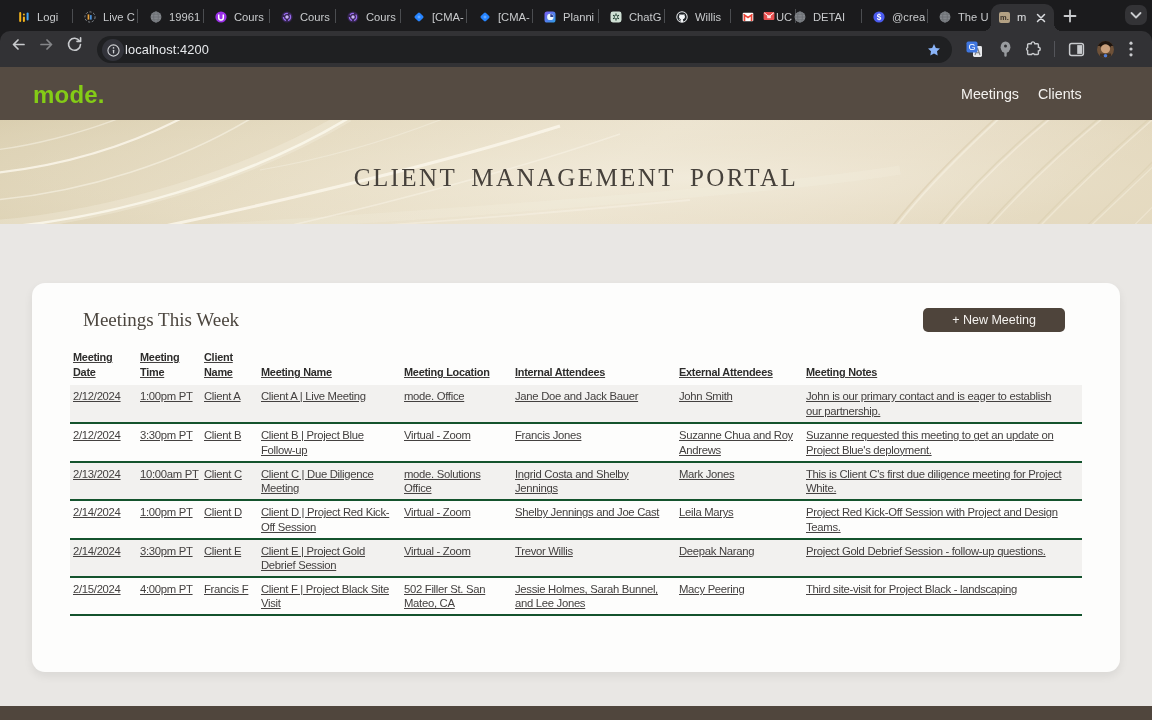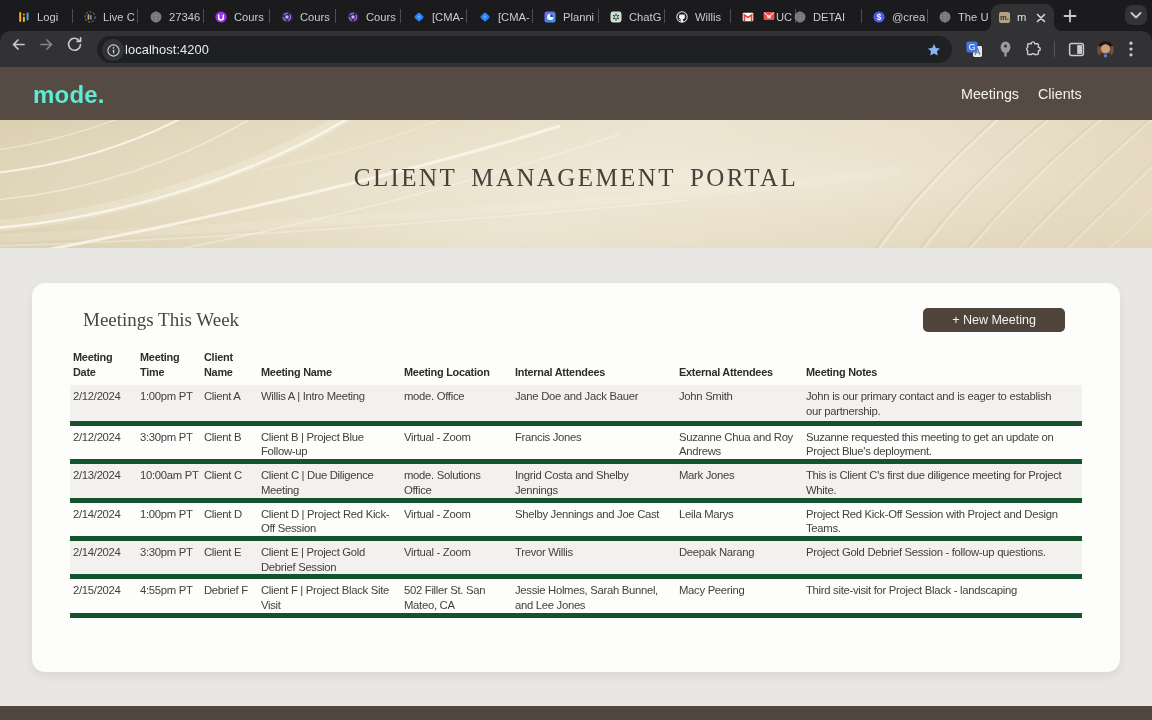--- a/index.html
+++ b/index.html
@@ -79,7 +79,7 @@
             <path d="M0.8 6 H11.2 M1.6 3.2 H10.4 M1.6 8.8 H10.4" stroke="#6a6d72" stroke-width="0.8" fill="none"></path>
           </svg>
         </span>
-        <span class="ttxt" style="width:34px">27346</span>
+        <span class="ttxt" style="width:34px">19961</span>
       </div>
 <div class="tsep" style="left:203px"></div>
 <div class="tab" style="left:215px">

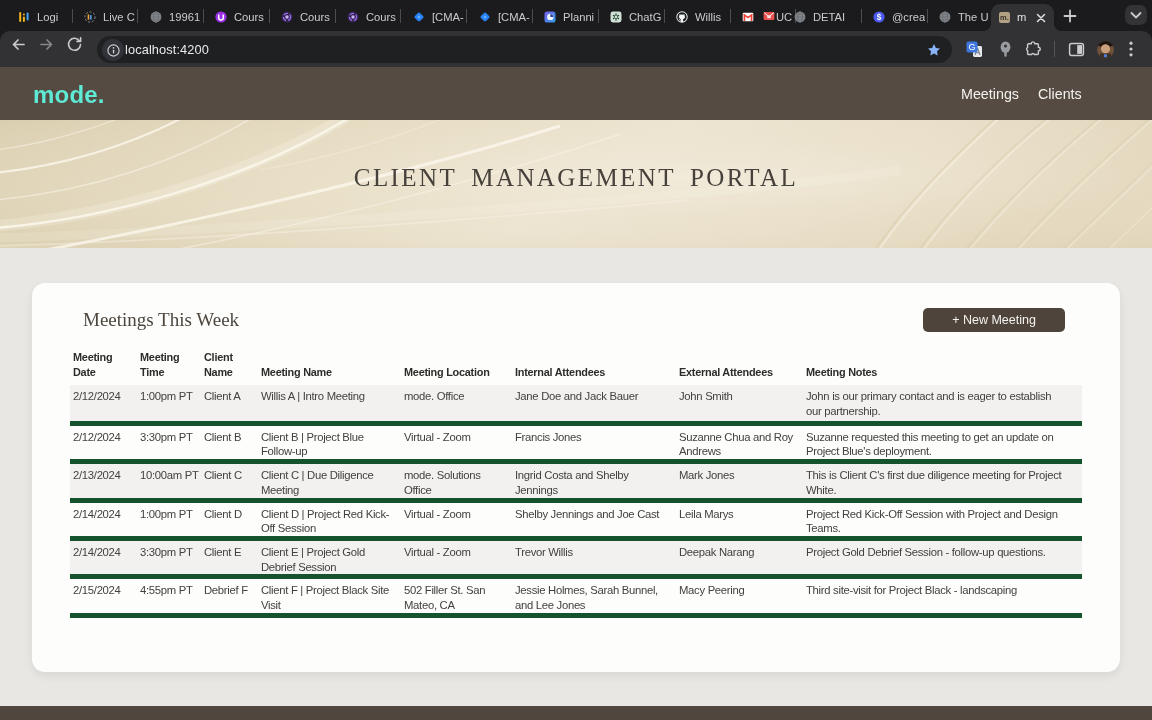--- a/index.html
+++ b/index.html
@@ -21,7 +21,7 @@
 
 
 #appheader { position:absolute; left:0; top:67px; width:1152px; height:53px; background:#554b42; }
-#logo { position:absolute; left:33px; top:14px; font-size:24px; font-weight:bold; color:#5eead4; letter-spacing:0.2px; }
+#logo { position:absolute; left:33px; top:14px; font-size:24px; font-weight:bold; color:#84cc16; letter-spacing:0.2px; }
 .nav { position:absolute; top:19px; font-size:14.3px; color:#f4f2ef; }
 #banner { position:absolute; left:0; top:120px; width:1152px; height:128px; overflow:hidden; }
 #bannertitle { position:absolute; left:0; top:44px; width:1152px; text-align:center;

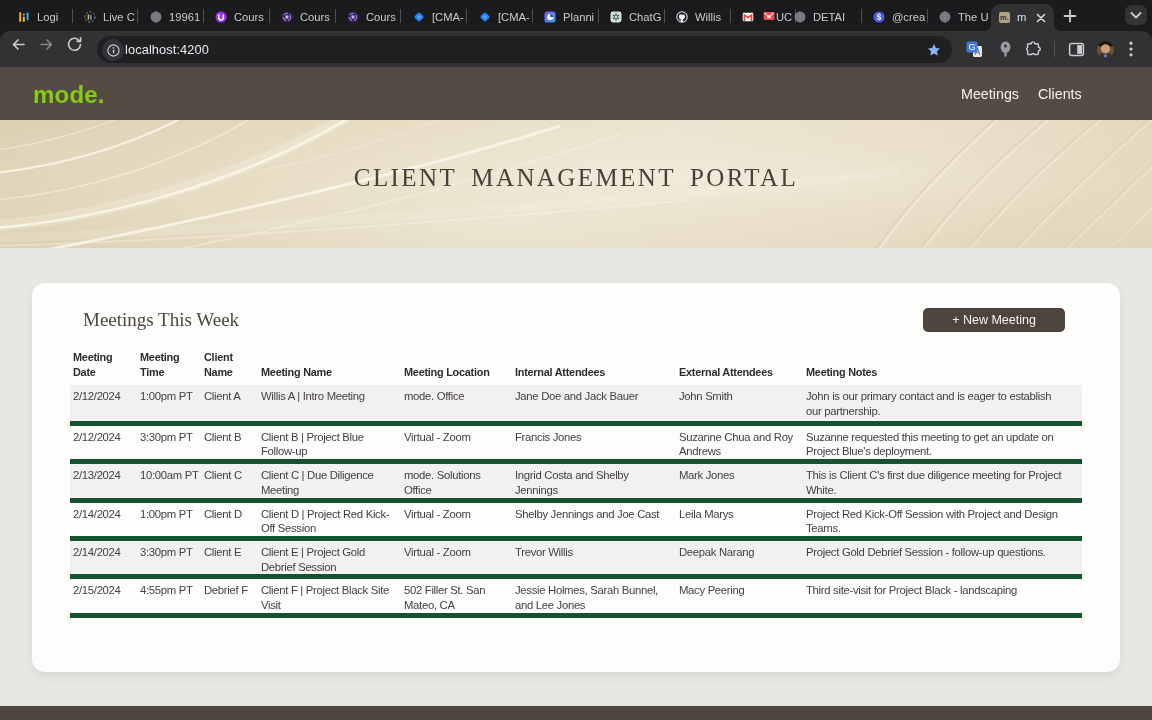--- a/index.html
+++ b/index.html
@@ -23,7 +23,7 @@
 #appheader { position:absolute; left:0; top:67px; width:1152px; height:53px; background:#554b42; }
 #logo { position:absolute; left:33px; top:14px; font-size:24px; font-weight:bold; color:#84cc16; letter-spacing:0.2px; }
 .nav { position:absolute; top:19px; font-size:14.3px; color:#f4f2ef; }
-#banner { position:absolute; left:0; top:120px; width:1152px; height:128px; overflow:hidden; }
+#banner { position:absolute; left:0; top:120px; width:1152px; height:104px; overflow:hidden; }
 #bannertitle { position:absolute; left:0; top:44px; width:1152px; text-align:center;
   font-family:"Liberation Serif",serif; font-size:25px; color:#46413b; letter-spacing:2.4px; word-spacing:6px; }
 #footer { position:absolute; left:0; top:706px; width:1152px; height:14px; background:#50463d; }

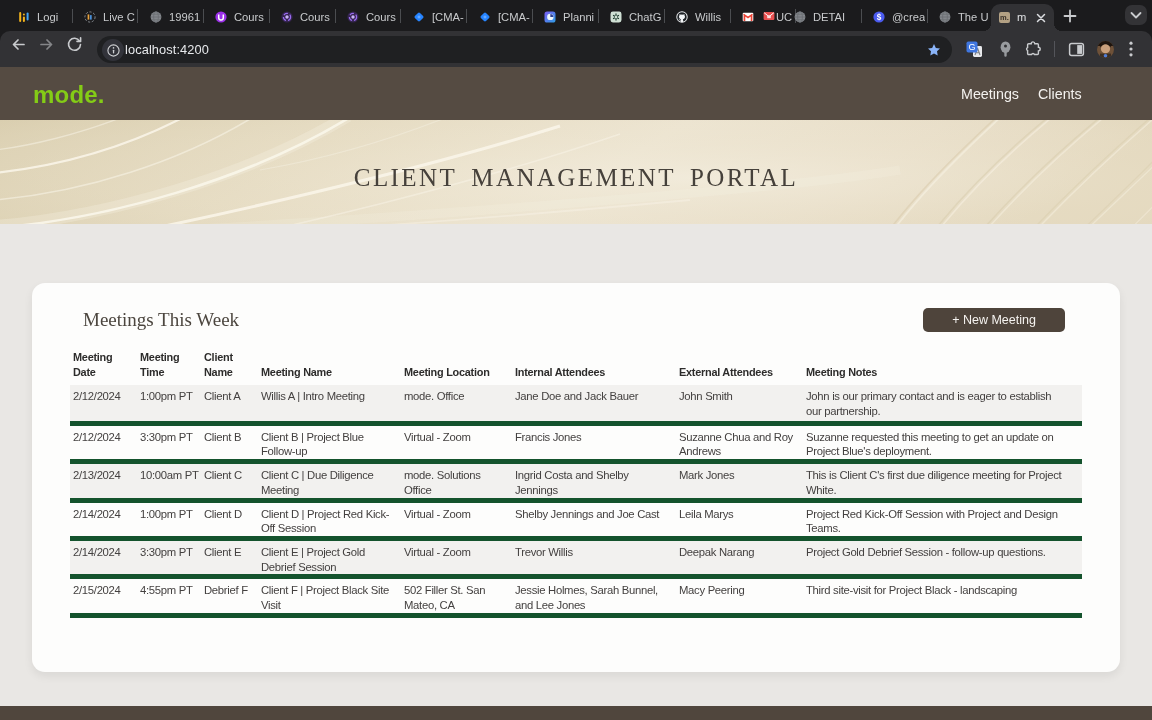--- a/index.html
+++ b/index.html
@@ -37,7 +37,7 @@
 
 
 #mtable { position:absolute; left:38px; top:62px; width:1012px; border-collapse:collapse; table-layout:fixed;
-  font-size:11.3px; letter-spacing:-0.3px; color:#444140; }
+  font-size:11.3px; letter-spacing:-0.3px; color:#444140;text-decoration:underline; }
 #mtable th { text-align:left; font-size:10.9px; letter-spacing:-0.25px; color:#2d2c2b; font-weight:bold; vertical-align:bottom; white-space:nowrap;
   padding:0 0 5px 3px; line-height:15px; height:40px; }
 #mtable td { vertical-align:top; white-space:nowrap; padding:4px 0 0 3px; line-height:14.5px; height:38.4px; }

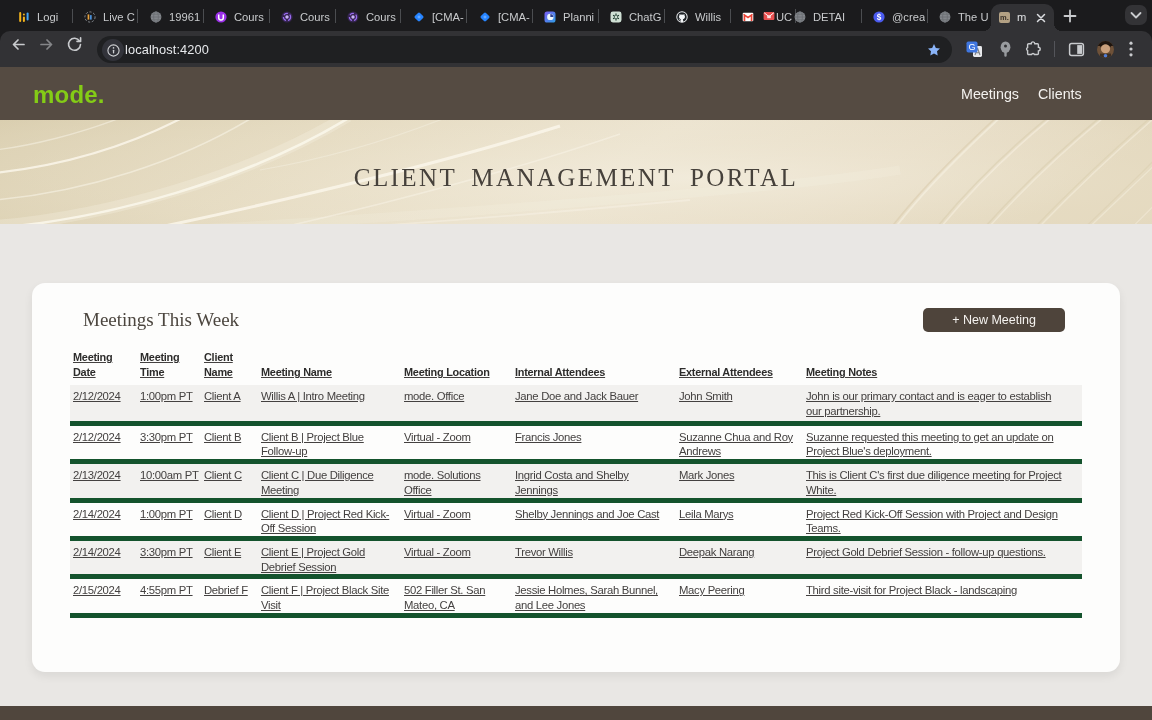--- a/index.html
+++ b/index.html
@@ -41,7 +41,7 @@
 #mtable th { text-align:left; font-size:10.9px; letter-spacing:-0.25px; color:#2d2c2b; font-weight:bold; vertical-align:bottom; white-space:nowrap;
   padding:0 0 5px 3px; line-height:15px; height:40px; }
 #mtable td { vertical-align:top; white-space:nowrap; padding:4px 0 0 3px; line-height:14.5px; height:38.4px; }
-#mtable tbody tr { border-bottom:5px solid #14532d; }
+#mtable tbody tr { border-bottom:2px solid #14532d; }
 #mtable tr.odd { background:#f2f1ef; }
 </style></head>
 <body>

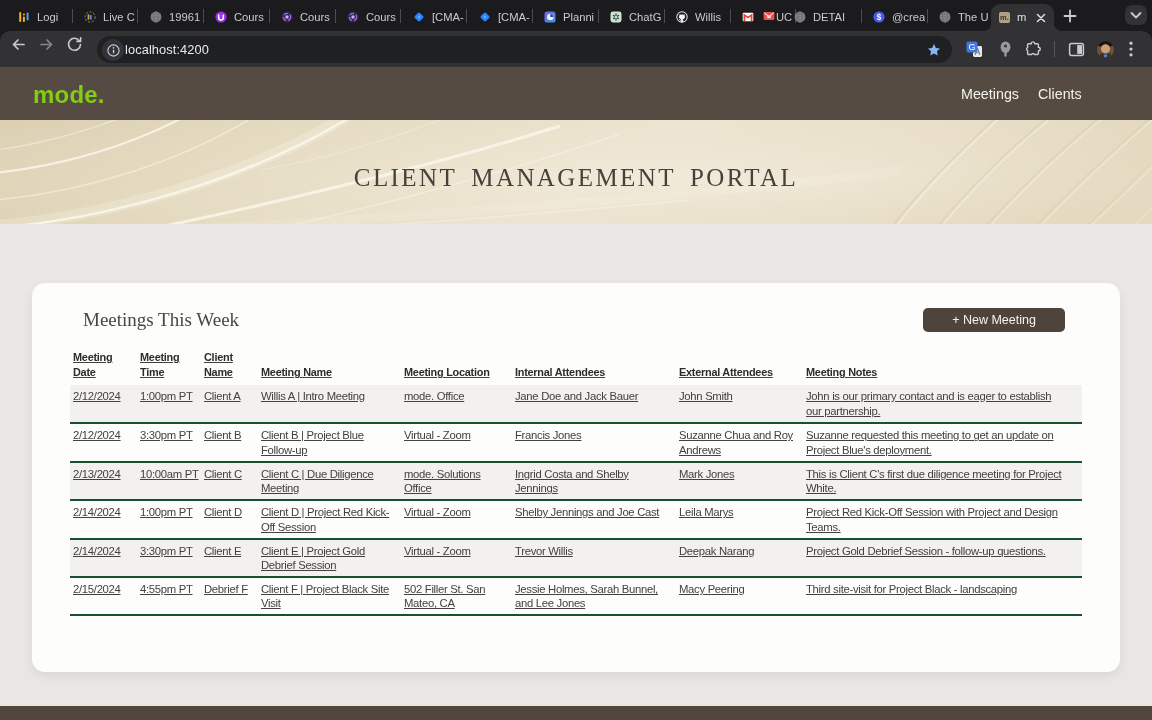--- a/index.html
+++ b/index.html
@@ -394,7 +394,7 @@
             <td>2/12/2024</td>
             <td>1:00pm PT</td>
             <td>Client A</td>
-            <td>Willis A | Intro Meeting</td>
+            <td>Client A | Live Meeting</td>
             <td>mode. Office</td>
             <td>Jane Doe and Jack Bauer</td>
             <td>John Smith</td>

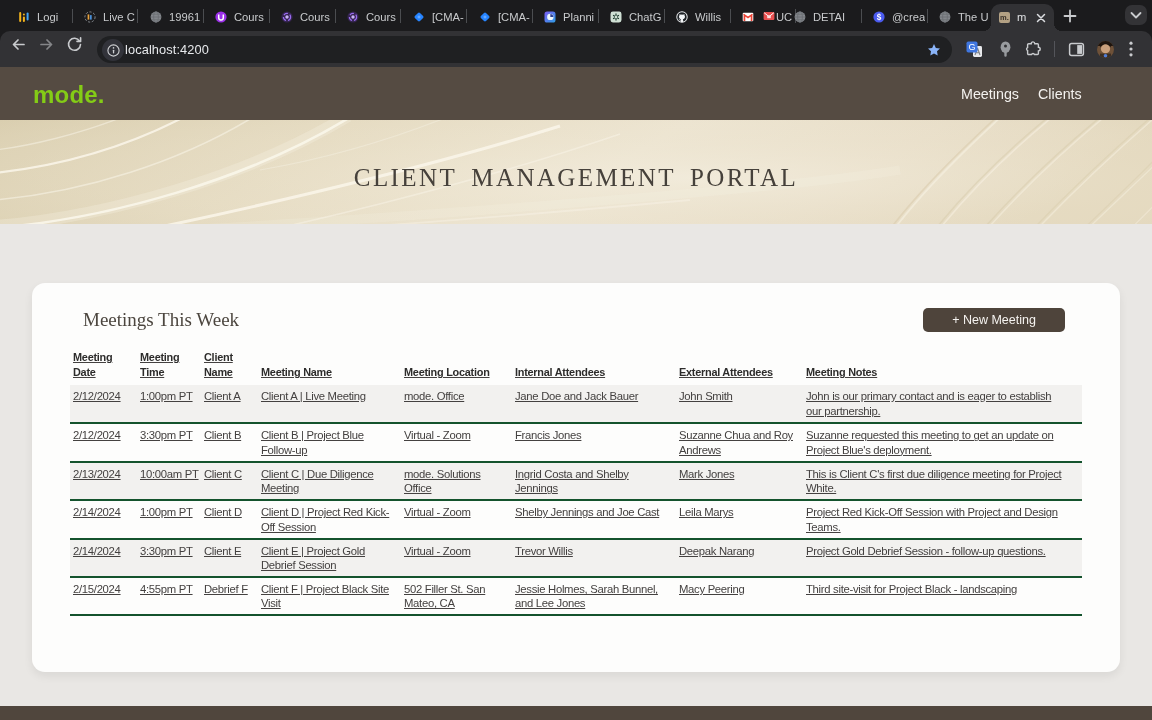--- a/index.html
+++ b/index.html
@@ -442,7 +442,7 @@
           </tr>
 <tr>
             <td>2/15/2024</td>
-            <td>4:55pm PT</td>
+            <td>4:00pm PT</td>
             <td>Debrief F</td>
             <td>Client F | Project Black Site<br>Visit</td>
             <td>502 Filler St. San<br>Mateo, CA</td>

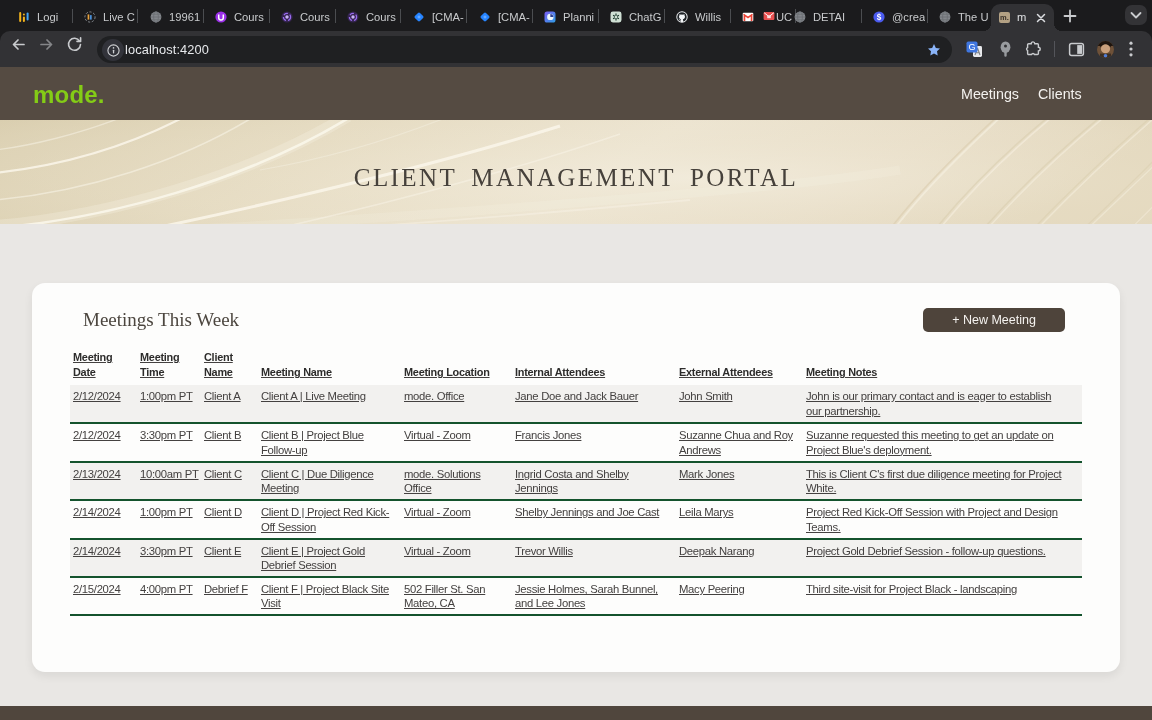--- a/index.html
+++ b/index.html
@@ -443,7 +443,7 @@
 <tr>
             <td>2/15/2024</td>
             <td>4:00pm PT</td>
-            <td>Debrief F</td>
+            <td>Francis F</td>
             <td>Client F | Project Black Site<br>Visit</td>
             <td>502 Filler St. San<br>Mateo, CA</td>
             <td>Jessie Holmes, Sarah Bunnel,<br>and Lee Jones</td>

